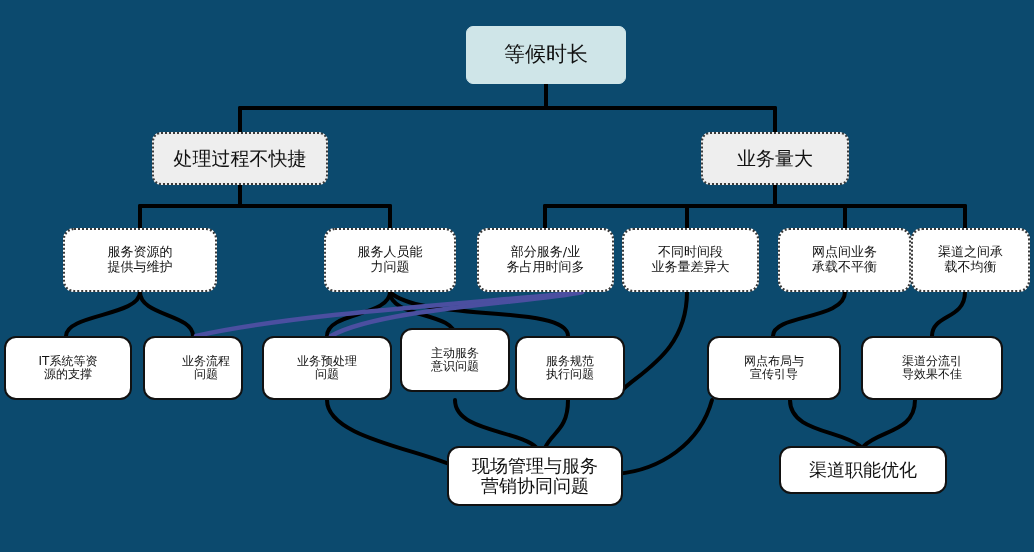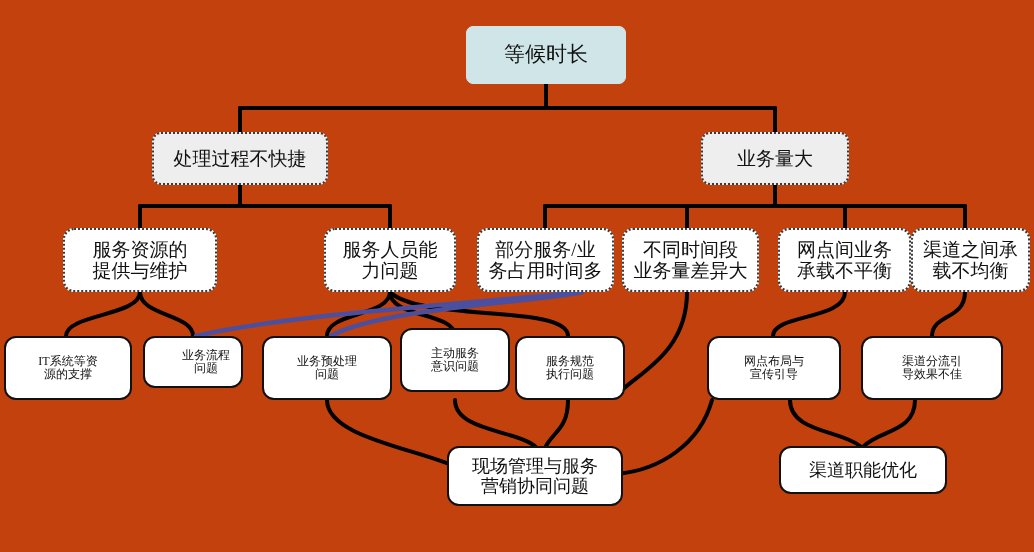--- a/index.html
+++ b/index.html
@@ -4,7 +4,7 @@
 <style>
   html,body{margin:0;padding:0;background:#ffffff;}
   body{font-family:"DejaVu Sans","Liberation Sans",sans-serif;}
-  #canvas{position:relative;width:1034px;height:552px;overflow:hidden;background:#c2410c;font-family:Liberation Serif, serif;}
+  #canvas{position:relative;width:1034px;height:552px;overflow:hidden;background:#0c4a6e;}
   #edges{position:absolute;left:0;top:0;width:1034px;height:552px;}
   .node{position:absolute;box-sizing:border-box;display:flex;align-items:center;
         justify-content:center;text-align:center;color:#111;line-height:1.12;

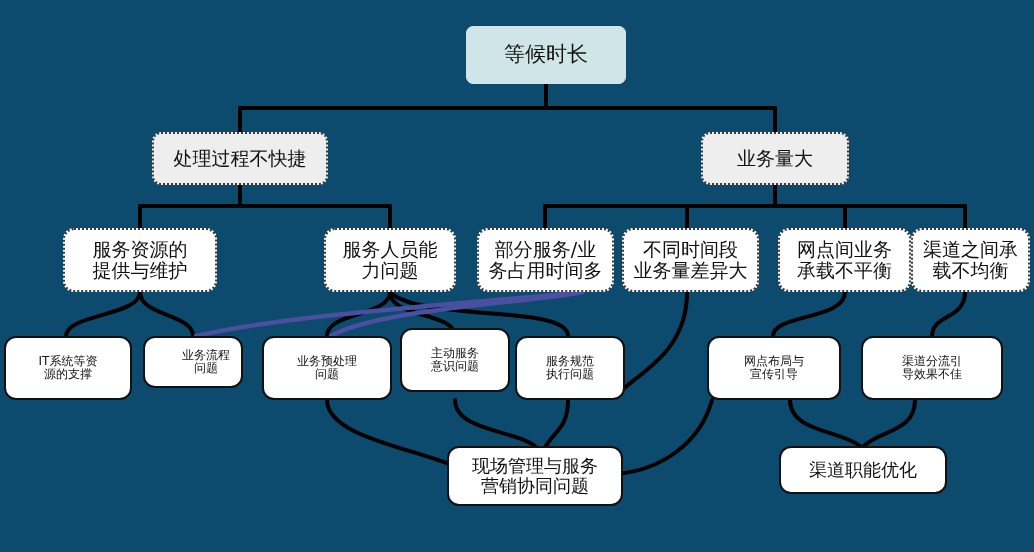--- a/index.html
+++ b/index.html
@@ -11,7 +11,7 @@
         white-space:pre-line;}
   .n-root{background:#cfe5e8;border:1px solid #cfe5e8;border-radius:7px;font-size:21px;}
   .n-l2{background:#eeeeee;border:2px dotted #3a3a3a;border-radius:9px;font-size:19px;}
-  .n-l3{background:#ffffff;border:2px dotted #3a3a3a;border-radius:11px;font-size:19px;}
+  .n-l3{background:#ffffff;border:2px dotted #3a3a3a;border-radius:11px;font-size:13px;}
   .n-l4{background:#ffffff;border:2.6px solid #111;border-radius:12px;font-size:12px;}
   .n-l5{background:#ffffff;border:2.6px solid #111;border-radius:12px;font-size:18px;}
 </style>

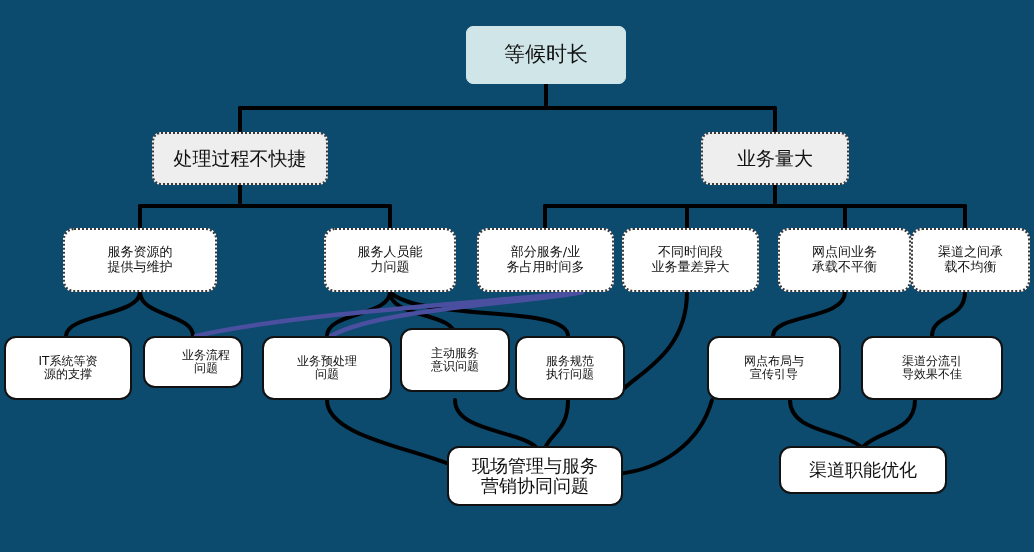--- a/index.html
+++ b/index.html
@@ -88,7 +88,7 @@
 
   <div class="node n-l4" style="left:4px;top:336px;width:128px;height:64px;">IT系统等资
 源的支撑</div>
-  <div class="node n-l4" style="left:143px;top:336px;width:100px;height:52px;padding-left:26px;">业务流程
+  <div class="node n-l4" style="left:143px;top:336px;width:100px;height:64px;padding-left:26px;">业务流程
 问题</div>
   <div class="node n-l4" style="left:262px;top:336px;width:130px;height:64px;">业务预处理
 问题</div>

